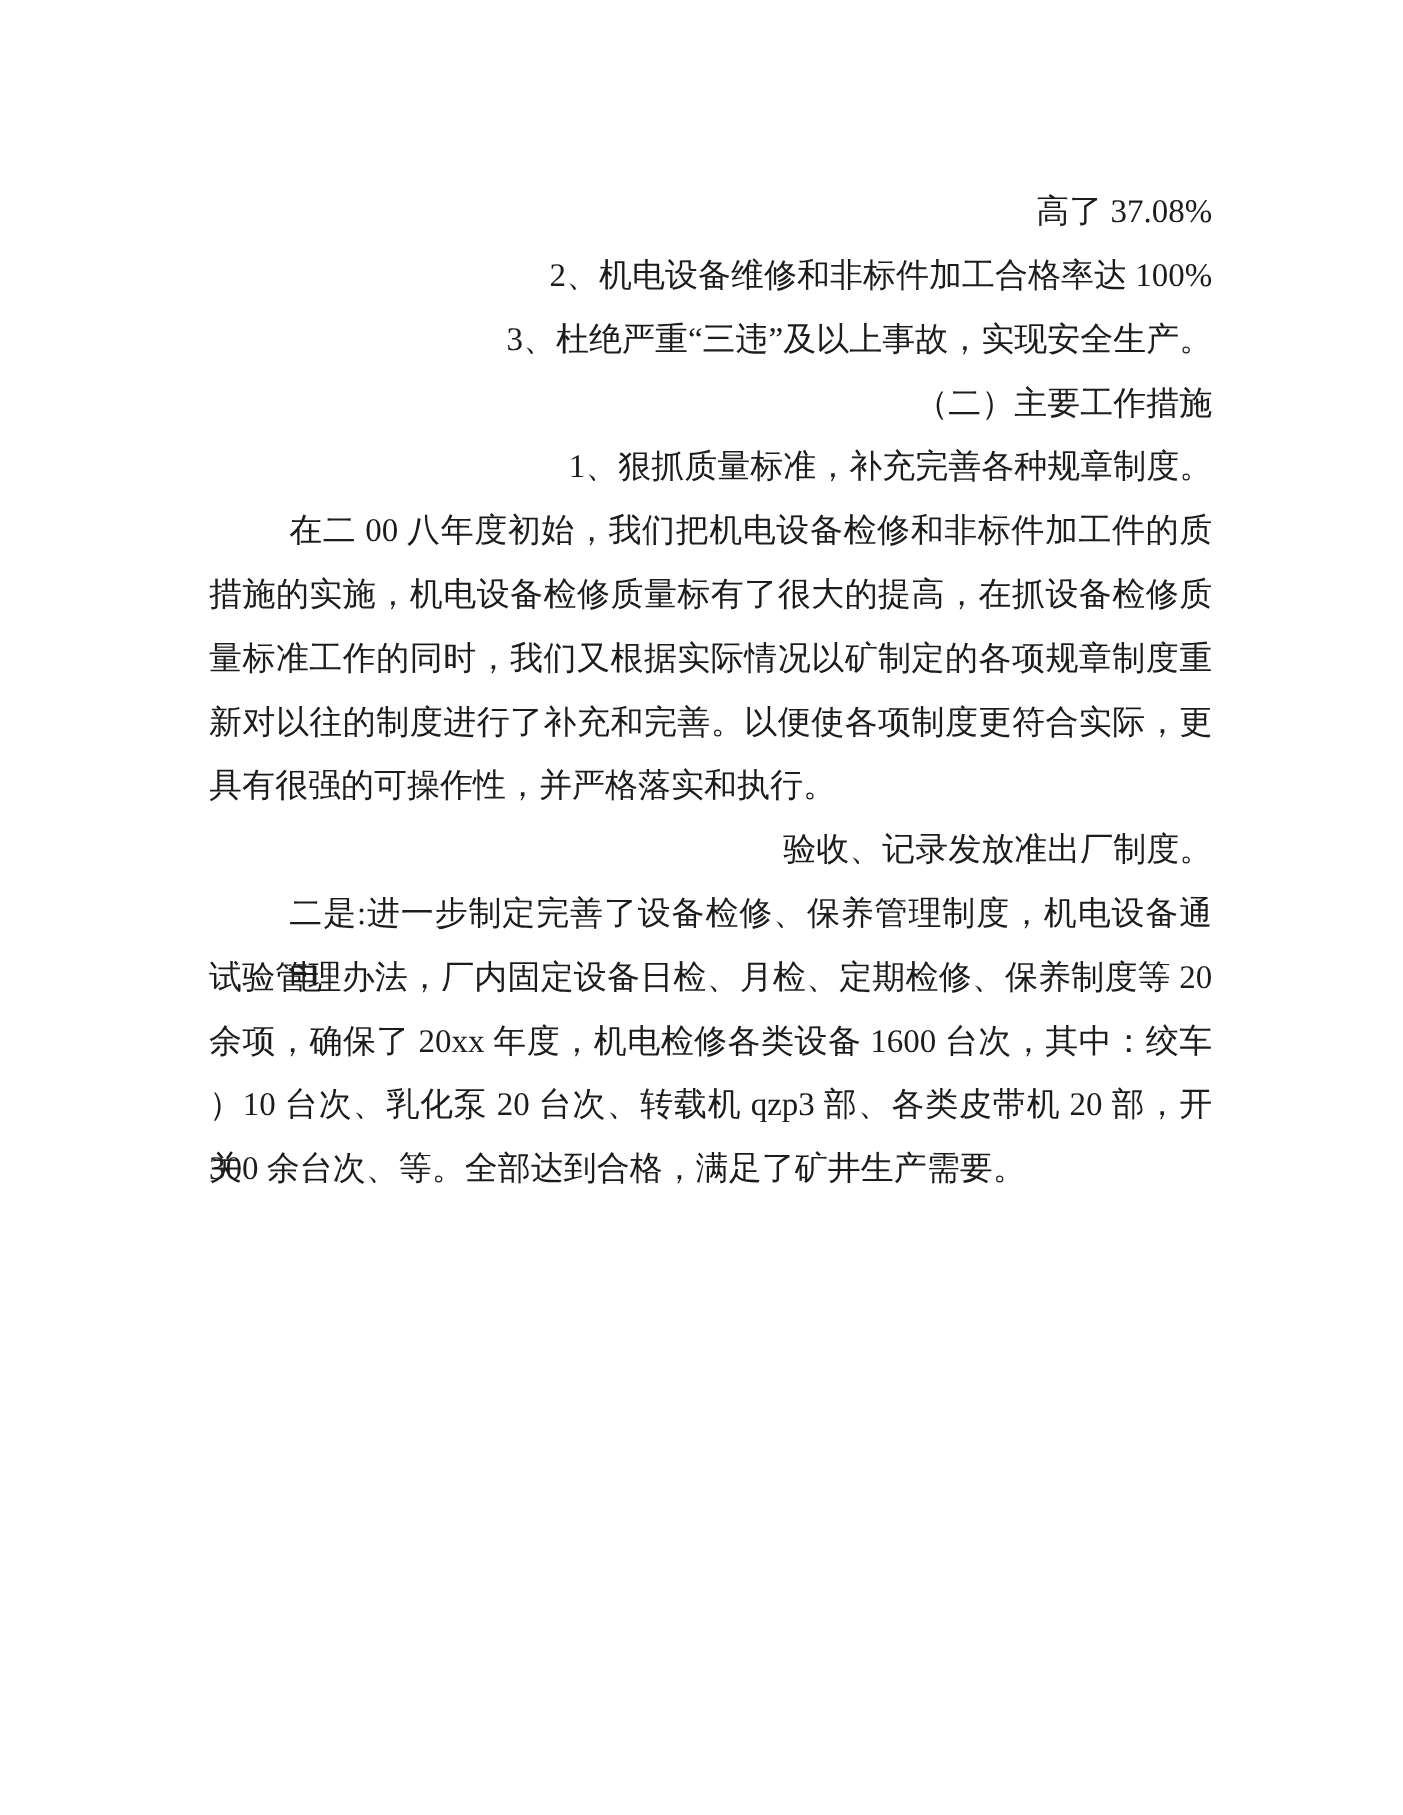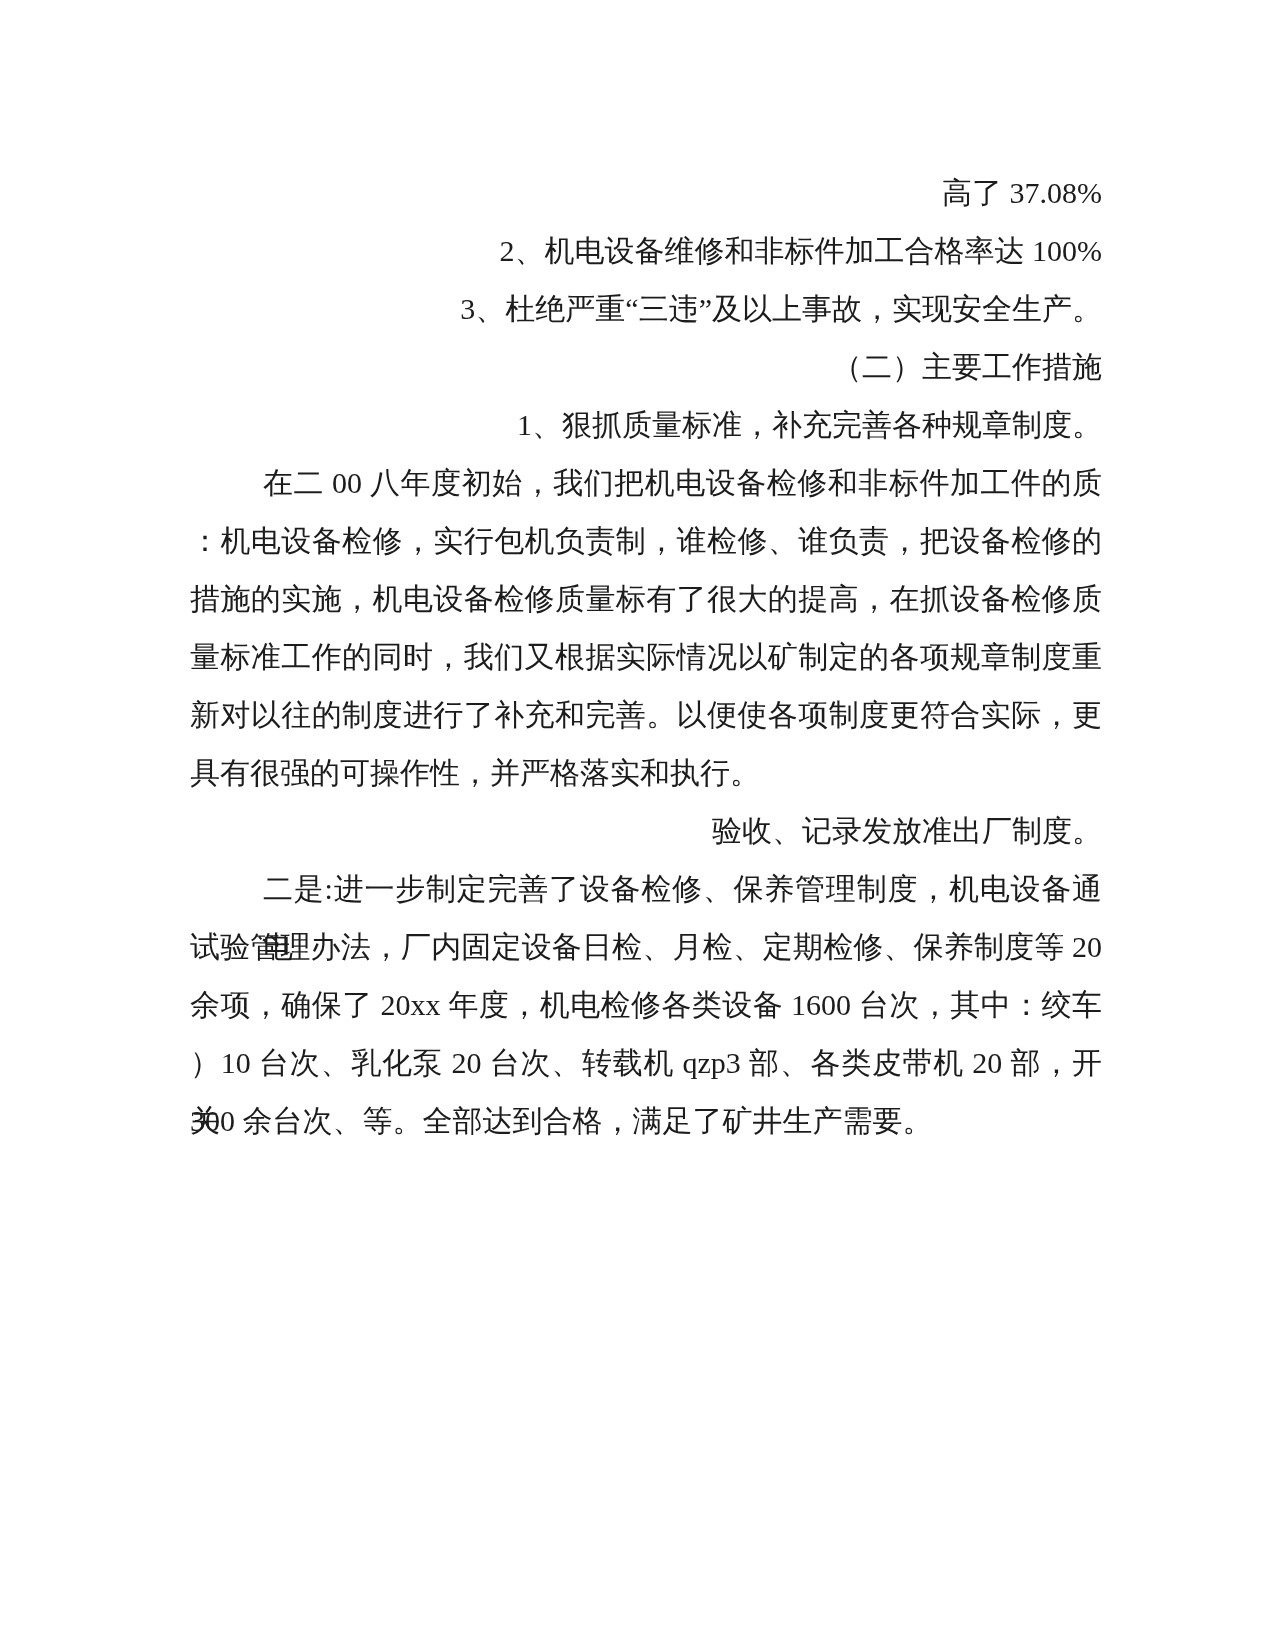--- a/index.html
+++ b/index.html
@@ -52,7 +52,6 @@
     <div class="line indent">（二）主要工作措施</div>
     <div class="line indent">1、狠抓质量标准，补充完善各种规章制度。</div>
     <div class="line indent justify">在二 00 八年度初始，我们把机电设备检修和非标件加工件的质</div>
-    <div class="line justify">：机电设备检修，实行包机负责制，谁检修、谁负责，把设备检修的</div>
     <div class="line justify">措施的实施，机电设备检修质量标有了很大的提高，在抓设备检修质</div>
     <div class="line justify">量标准工作的同时，我们又根据实际情况以矿制定的各项规章制度重</div>
     <div class="line justify">新对以往的制度进行了补充和完善。以便使各项制度更符合实际，更</div>

